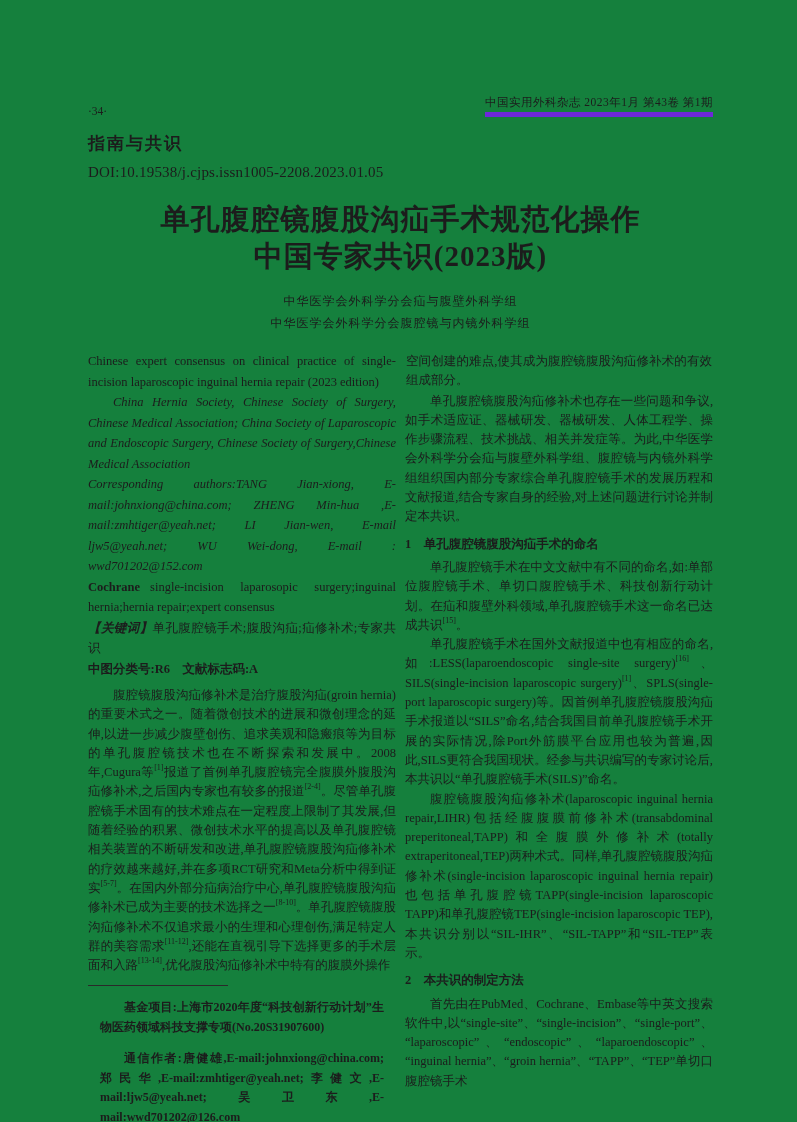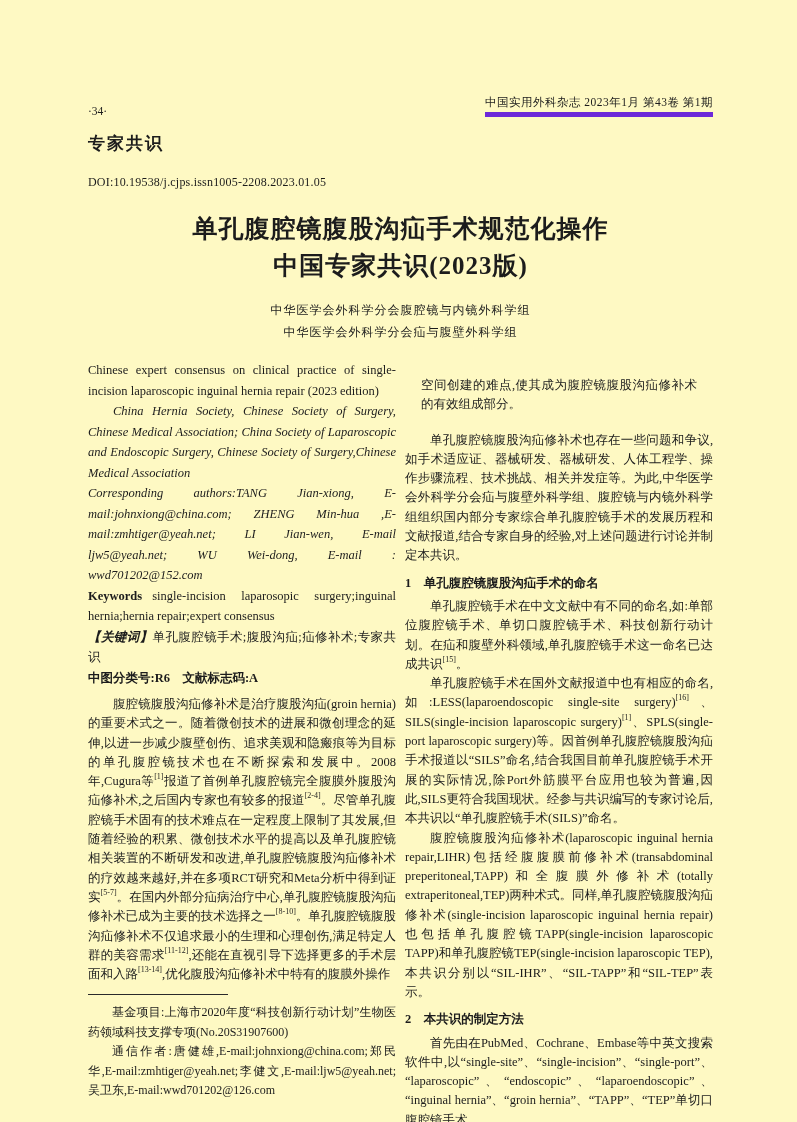--- a/index.html
+++ b/index.html
@@ -8,7 +8,7 @@
     width:797px;height:1122px;
     box-sizing:border-box;
     padding:95px 84px 0 88px;
-    background:#fef9c3;
+    background:#15803d;
     color:#1c1c1c;
     font-family:"Liberation Serif","DejaVu Serif",serif;
     overflow:hidden;

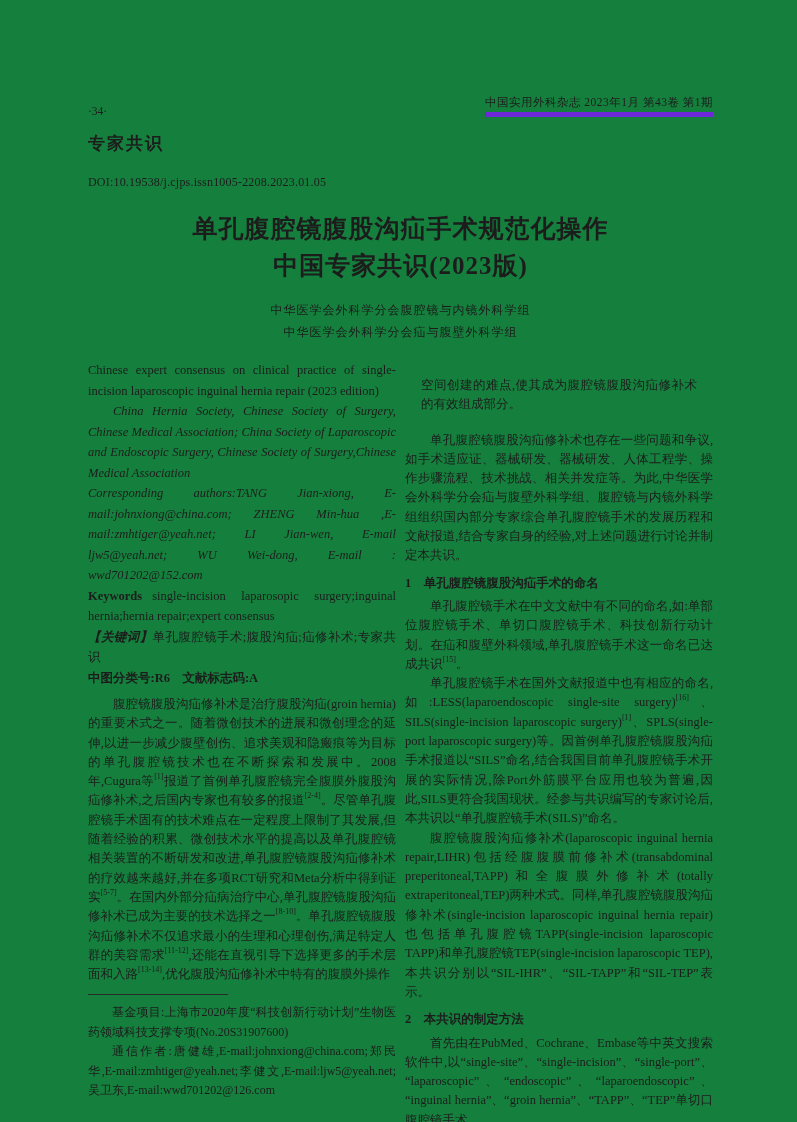--- a/index.html
+++ b/index.html
@@ -53,7 +53,7 @@
     <span class="journal-ref">中国实用外科杂志 2023年1月 第43卷 第1期</span>
   </div>
 
-  <div class="section-label">专家共识</div>
+  <div class="section-label">指南与共识</div>
   <div class="doi">DOI:10.19538/j.cjps.issn1005-2208.2023.01.05</div>
 
   <h1 class="title">

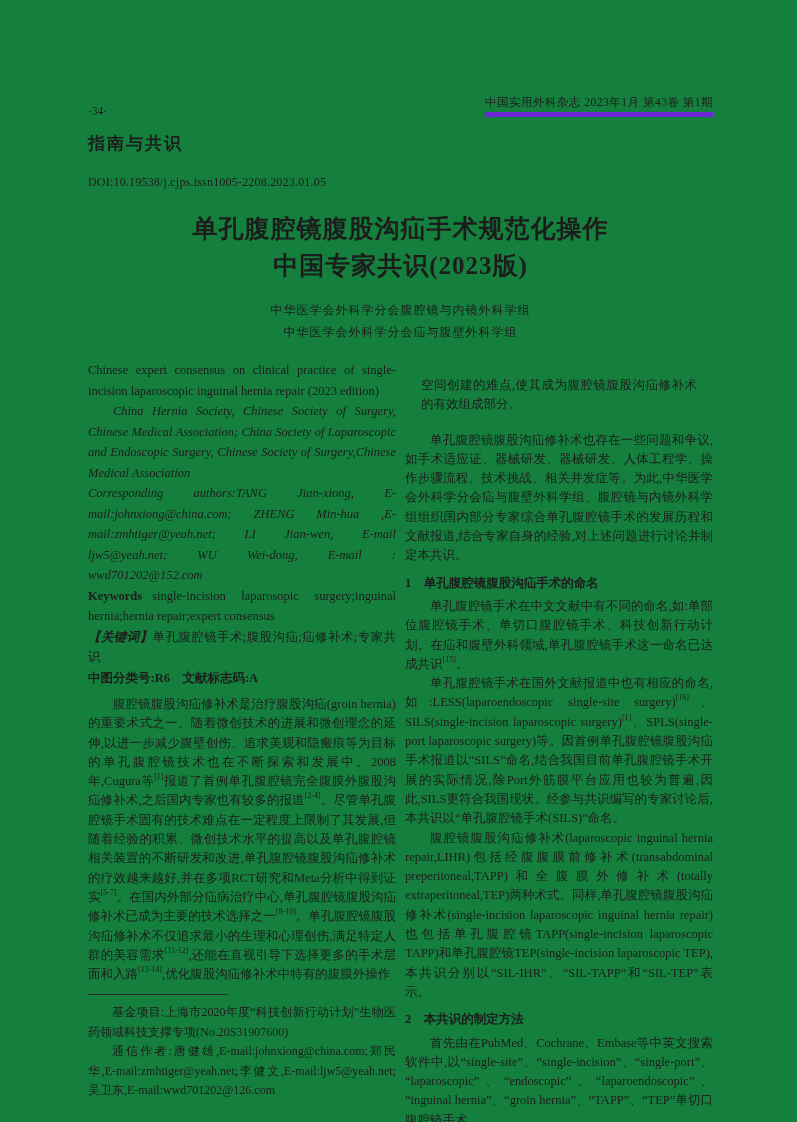--- a/index.html
+++ b/index.html
@@ -17,7 +17,7 @@
   .header-row{display:flex;justify-content:space-between;align-items:flex-end;font-size:11.5px;}
   .journal-ref{border-bottom:5px solid #6d28d9;padding-bottom:2px;letter-spacing:.5px;}
   .section-label{margin-top:15px;font-size:17px;font-weight:bold;letter-spacing:2px;}
-  .doi{margin-top:20px;font-size:12px;letter-spacing:.2px;}
+  .doi{margin-top:9px;font-size:15px;letter-spacing:.2px;}
   
   .title{margin:20px 0 0 0;text-align:center;font-size:25px;font-weight:bold;line-height:37px;letter-spacing:1px;}
   .authors{margin-top:15px;text-align:center;font-size:12px;line-height:22px;letter-spacing:1px;}

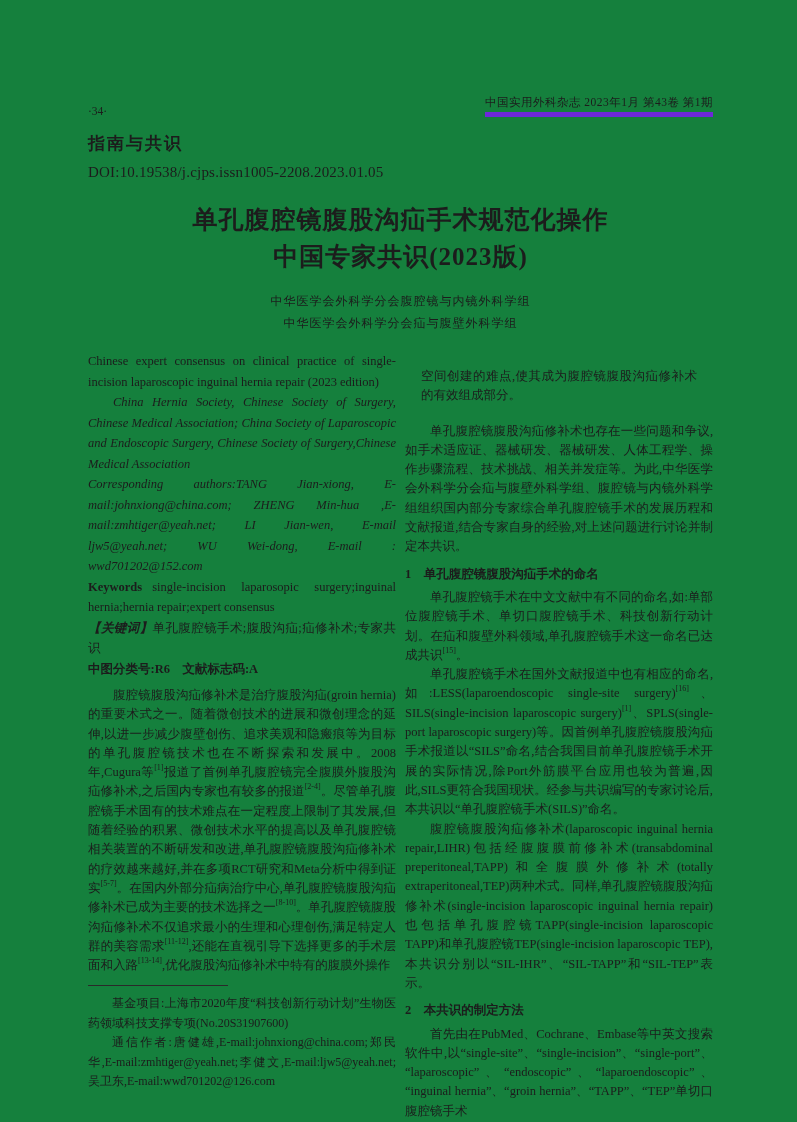--- a/index.html
+++ b/index.html
@@ -19,7 +19,7 @@
   .section-label{margin-top:15px;font-size:17px;font-weight:bold;letter-spacing:2px;}
   .doi{margin-top:9px;font-size:15px;letter-spacing:.2px;}
   
-  .title{margin:20px 0 0 0;text-align:center;font-size:25px;font-weight:bold;line-height:37px;letter-spacing:1px;}
+  .title{margin:20px 0 0 0;text-align:center;font-size:29px;font-weight:bold;line-height:37px;letter-spacing:1px;}
   .authors{margin-top:15px;text-align:center;font-size:12px;line-height:22px;letter-spacing:1px;}
   
   .columns{display:flex;gap:9px;margin-top:17px;}

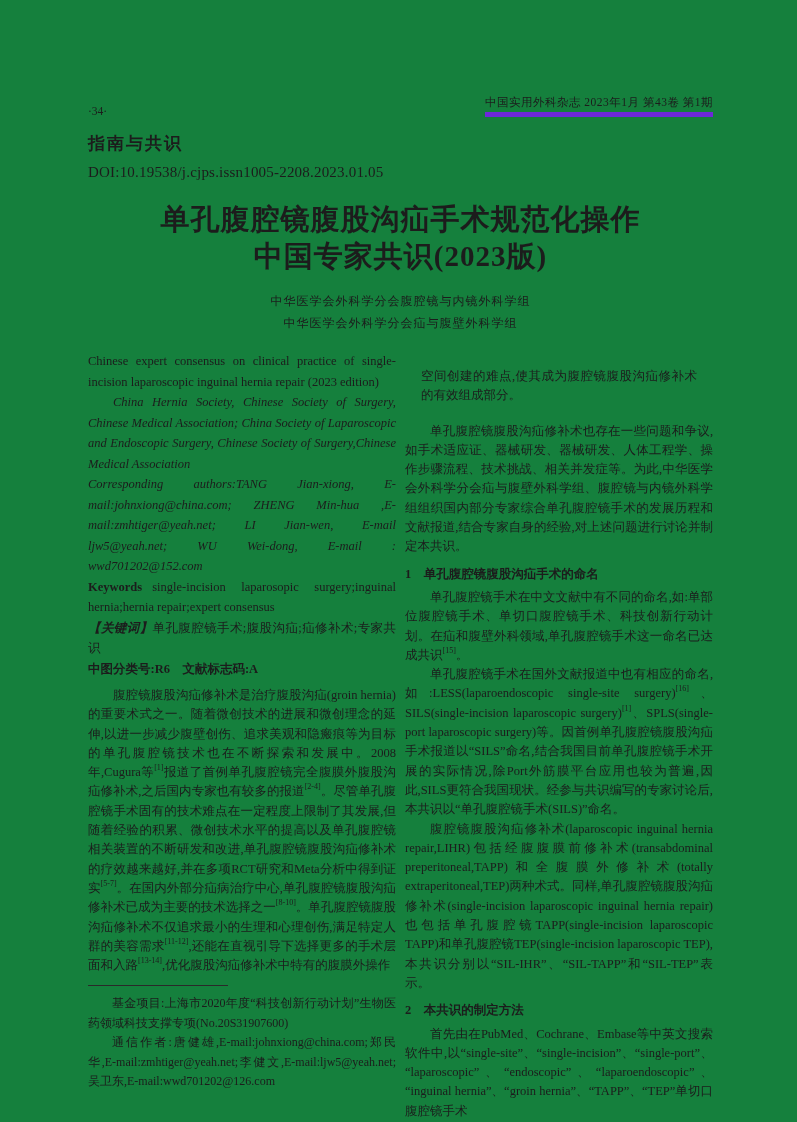--- a/index.html
+++ b/index.html
@@ -62,8 +62,8 @@
   </h1>
 
   <div class="authors">
+    <div>中华医学会外科学分会疝与腹壁外科学组</div>
     <div>中华医学会外科学分会腹腔镜与内镜外科学组</div>
-    <div>中华医学会外科学分会疝与腹壁外科学组</div>
   </div>
 
   <div class="columns">

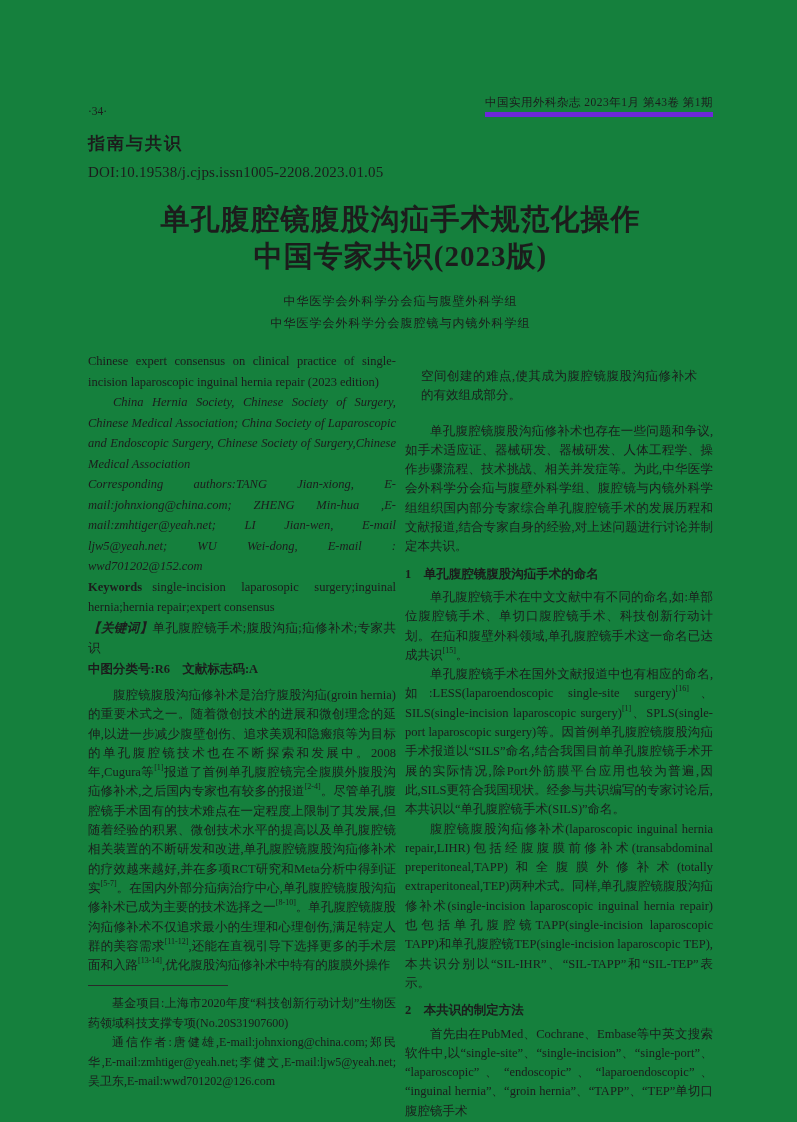--- a/index.html
+++ b/index.html
@@ -34,7 +34,7 @@
   .classification{font-weight:bold;}
   
   .para{margin:0;text-indent:2em;}
-  .para-cont{margin:16px;text-indent:0;}
+  .para-cont{margin:1px;text-indent:0;}
   sup{font-size:8px;line-height:0;position:relative;top:-1px;}
   
   .footnote{margin-top:10px;font-size:12px;line-height:19.5px;}

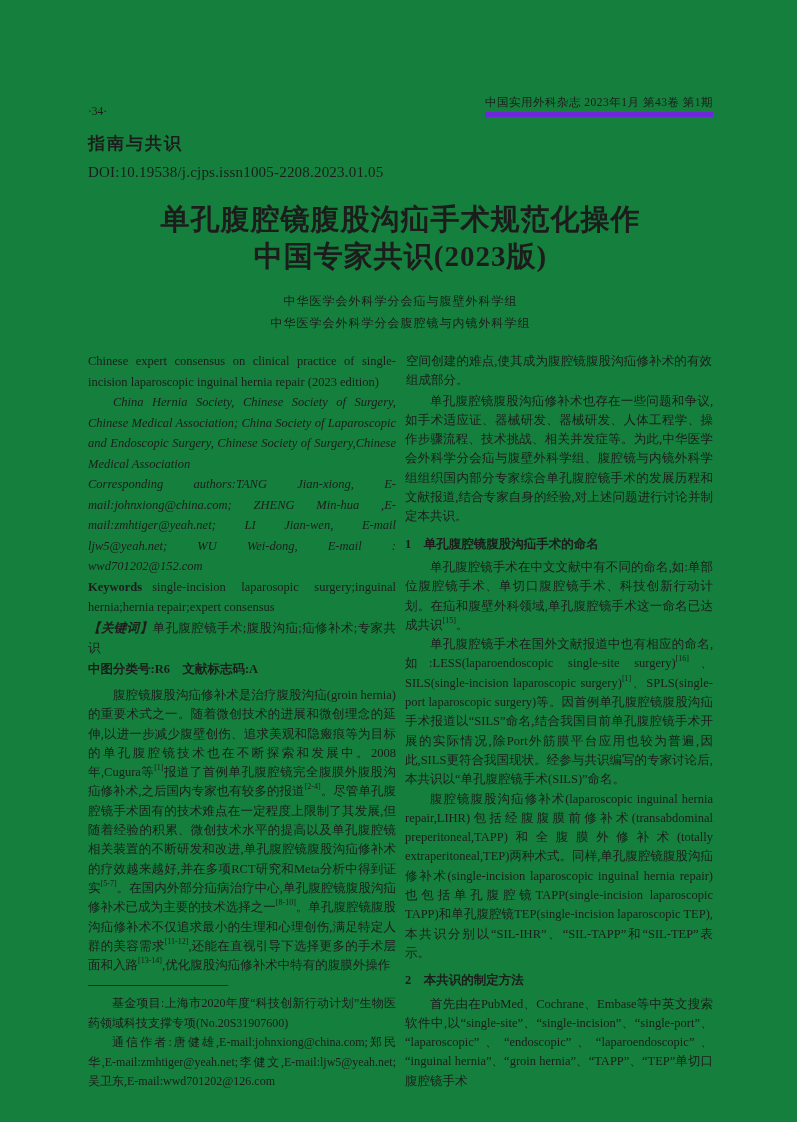--- a/index.html
+++ b/index.html
@@ -73,7 +73,7 @@
         <p class="abs-title">Chinese expert consensus on clinical practice of single-incision laparoscopic inguinal hernia repair (2023 edition)</p>
         <p class="abs-italic" style="text-indent:2em;">China Hernia Society, Chinese Society of Surgery, Chinese Medical Association; China Society of Laparoscopic and Endoscopic Surgery, Chinese Society of Surgery,Chinese Medical Association</p>
         <p class="abs-italic">Corresponding authors:TANG Jian-xiong, E-mail:johnxiong@china.com; ZHENG Min-hua ,E-mail:zmhtiger@yeah.net; LI Jian-wen, E-mail ljw5@yeah.net; WU Wei-dong, E-mail : wwd701202@152.com</p>
-        <p><span class="kw-label">Keywords</span><span>single-incision laparosopic surgery;inguinal hernia;hernia repair;expert consensus</span></p>
+        <p><span class="kw-label">Cochrane</span><span>single-incision laparosopic surgery;inguinal hernia;hernia repair;expert consensus</span></p>
         <p><span class="kwzh-label">【关键词】</span><span>单孔腹腔镜手术;腹股沟疝;疝修补术;专家共识</span></p>
         <p class="classification">中图分类号:R6　文献标志码:A</p>
       </div>

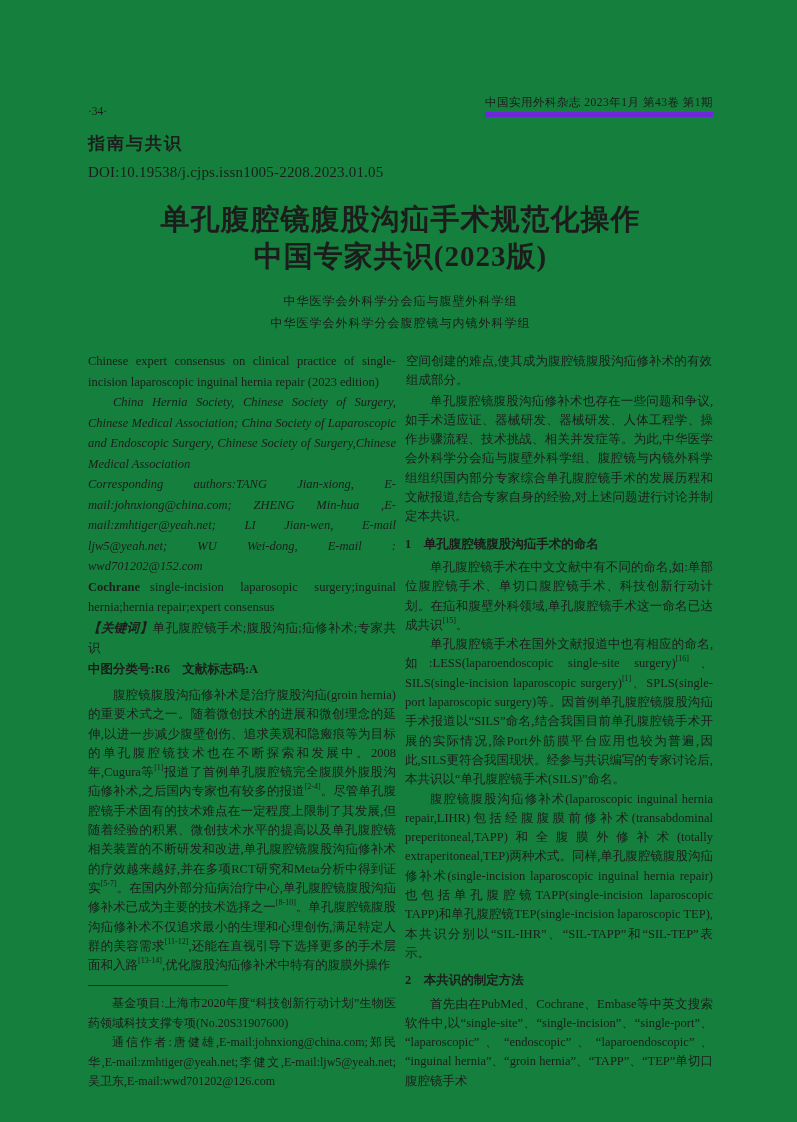--- a/index.html
+++ b/index.html
@@ -39,7 +39,7 @@
   
   .footnote{margin-top:10px;font-size:12px;line-height:19.5px;}
   .footnote-divider{width:140px;border-top:1.5px solid #2a2a2a;margin-bottom:8px;}
-  .footnote p{margin:0;text-indent:2em;}
+  .footnote p{margin:12px;text-indent:2em;font-weight:bold;}
   
   .sec-heading{font-weight:bold;margin:8px 0 4px 0;text-indent:0;}
 </style>

